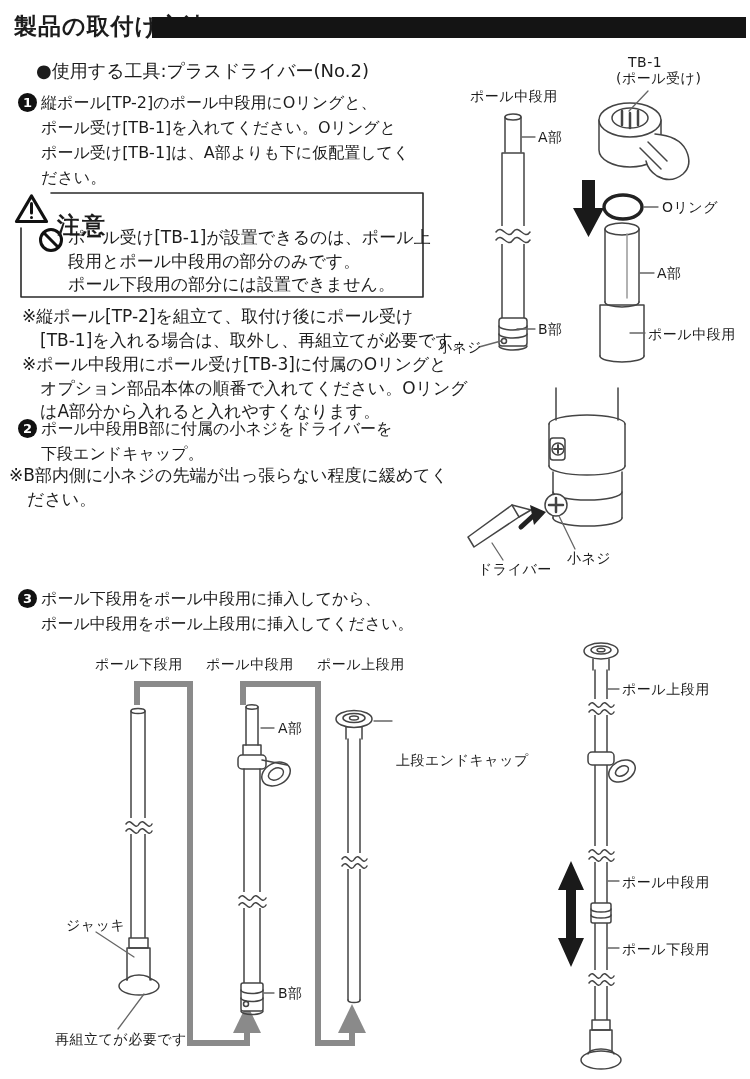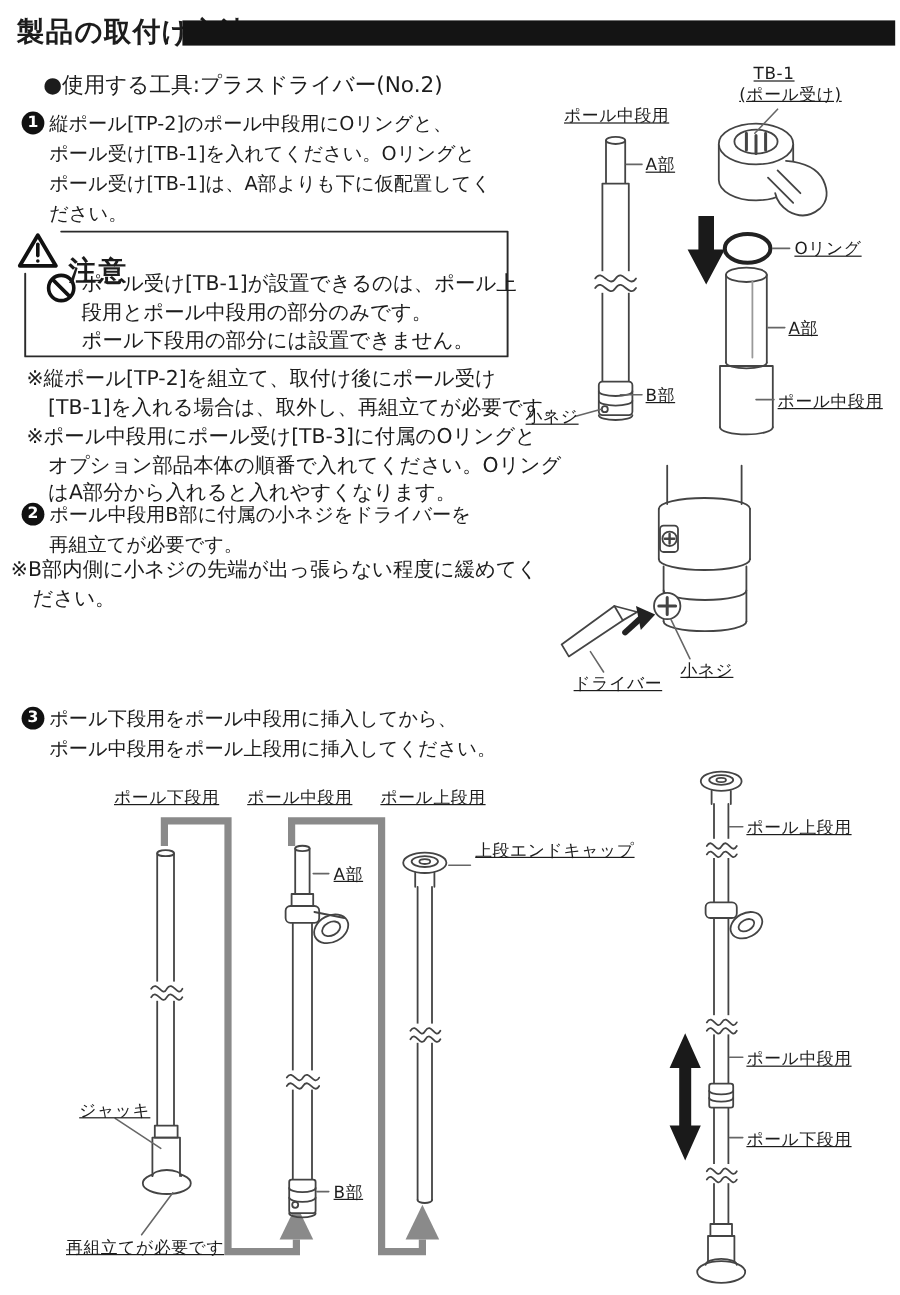--- a/index.html
+++ b/index.html
@@ -17,7 +17,7 @@
   .note{font-size:17px;line-height:23.5px;white-space:pre-line;padding-left:18px;text-indent:-18px;}
   #warn-title{left:57px;top:210px;font-size:23px;font-weight:bold;letter-spacing:2px;}
   #warn-text{left:68px;top:226px;font-size:17px;line-height:23.5px;}
-  .dlabel{font-size:14px;white-space:nowrap;letter-spacing:0.5px;text-decoration:underline;}
+  .dlabel{font-size:14px;white-space:nowrap;letter-spacing:0.5px;}
   svg{position:absolute;left:0;top:0;}
 </style>
 </head>

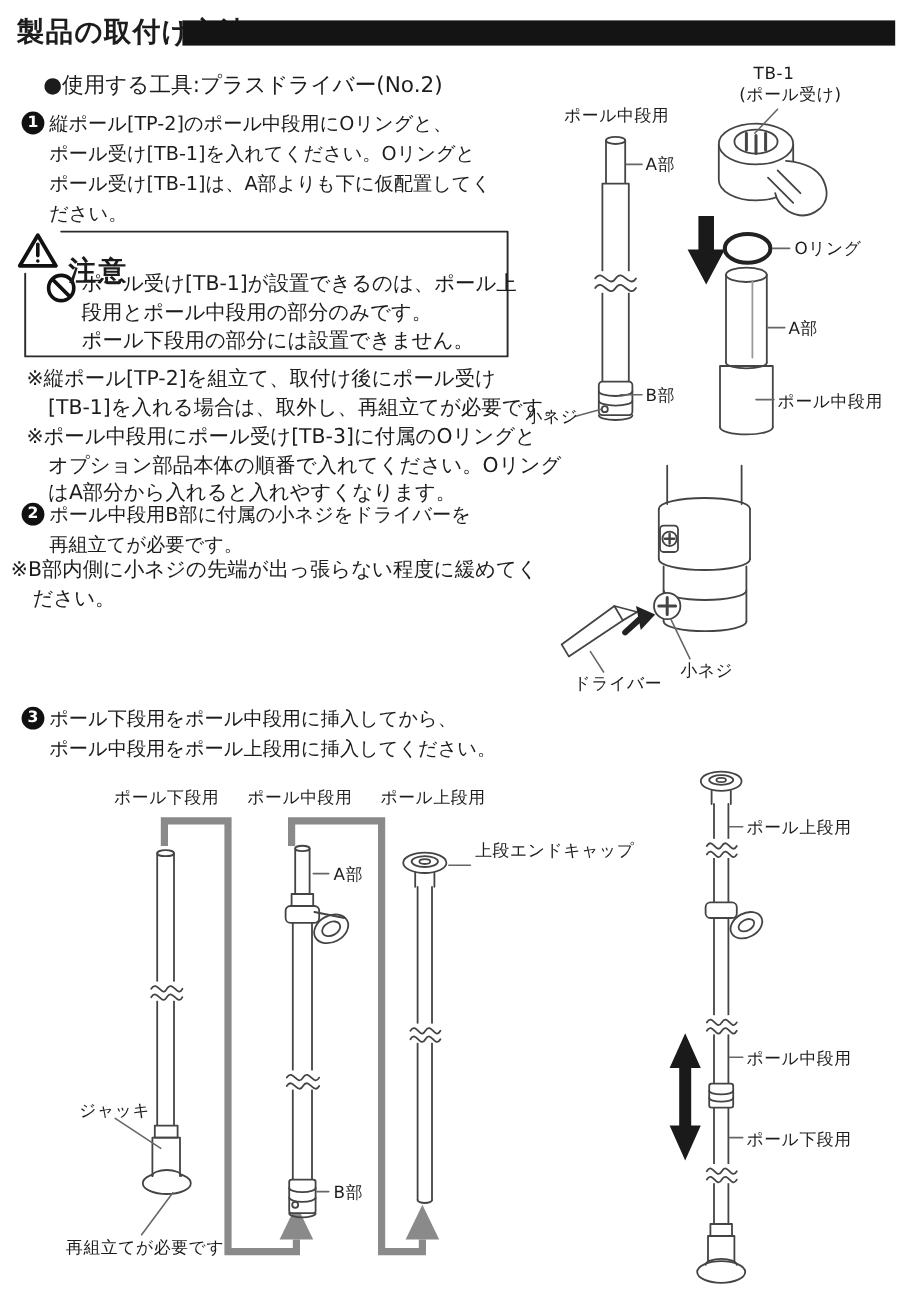--- a/index.html
+++ b/index.html
@@ -230,7 +230,7 @@
   <div class="abs step" style="left:18px;top:416px;">
     <div class="badge">2</div>
     <div class="steptext">ポール中段用B部に付属の小ネジをドライバーを
-再組立てが必要です。</div>
+下段エンドキャップ。</div>
   </div>
   <div class="abs note" style="left:9px;top:464px;">※B部内側に小ネジの先端が出っ張らない程度に緩めてく
 ださい。</div>

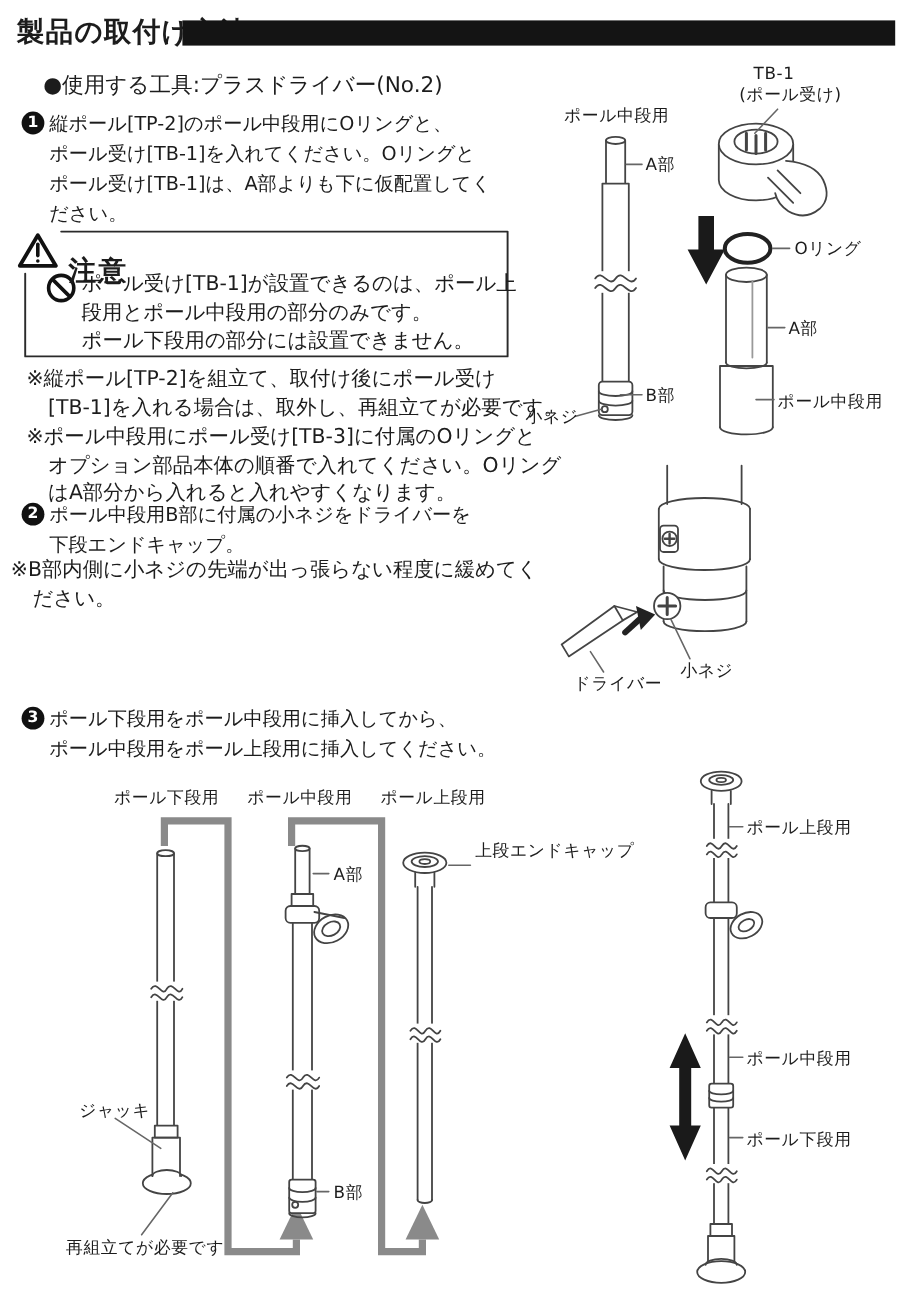--- a/index.html
+++ b/index.html
@@ -258,7 +258,7 @@
   <div class="abs dlabel" style="left:206px;top:656px;">ポール中段用</div>
   <div class="abs dlabel" style="left:317px;top:656px;">ポール上段用</div>
   <div class="abs dlabel" style="left:278px;top:720px;">A部</div>
-  <div class="abs dlabel" style="left:396px;top:700px;">上段エンドキャップ</div>
+  <div class="abs dlabel" style="left:396px;top:752px;">上段エンドキャップ</div>
   <div class="abs dlabel" style="left:51px;top:917px;margin-left:15px;">ジャッキ</div>
   <div class="abs dlabel" style="left:278px;top:985px;">B部</div>
   <div class="abs dlabel" style="left:55px;top:1031px;">再組立てが必要です</div>

